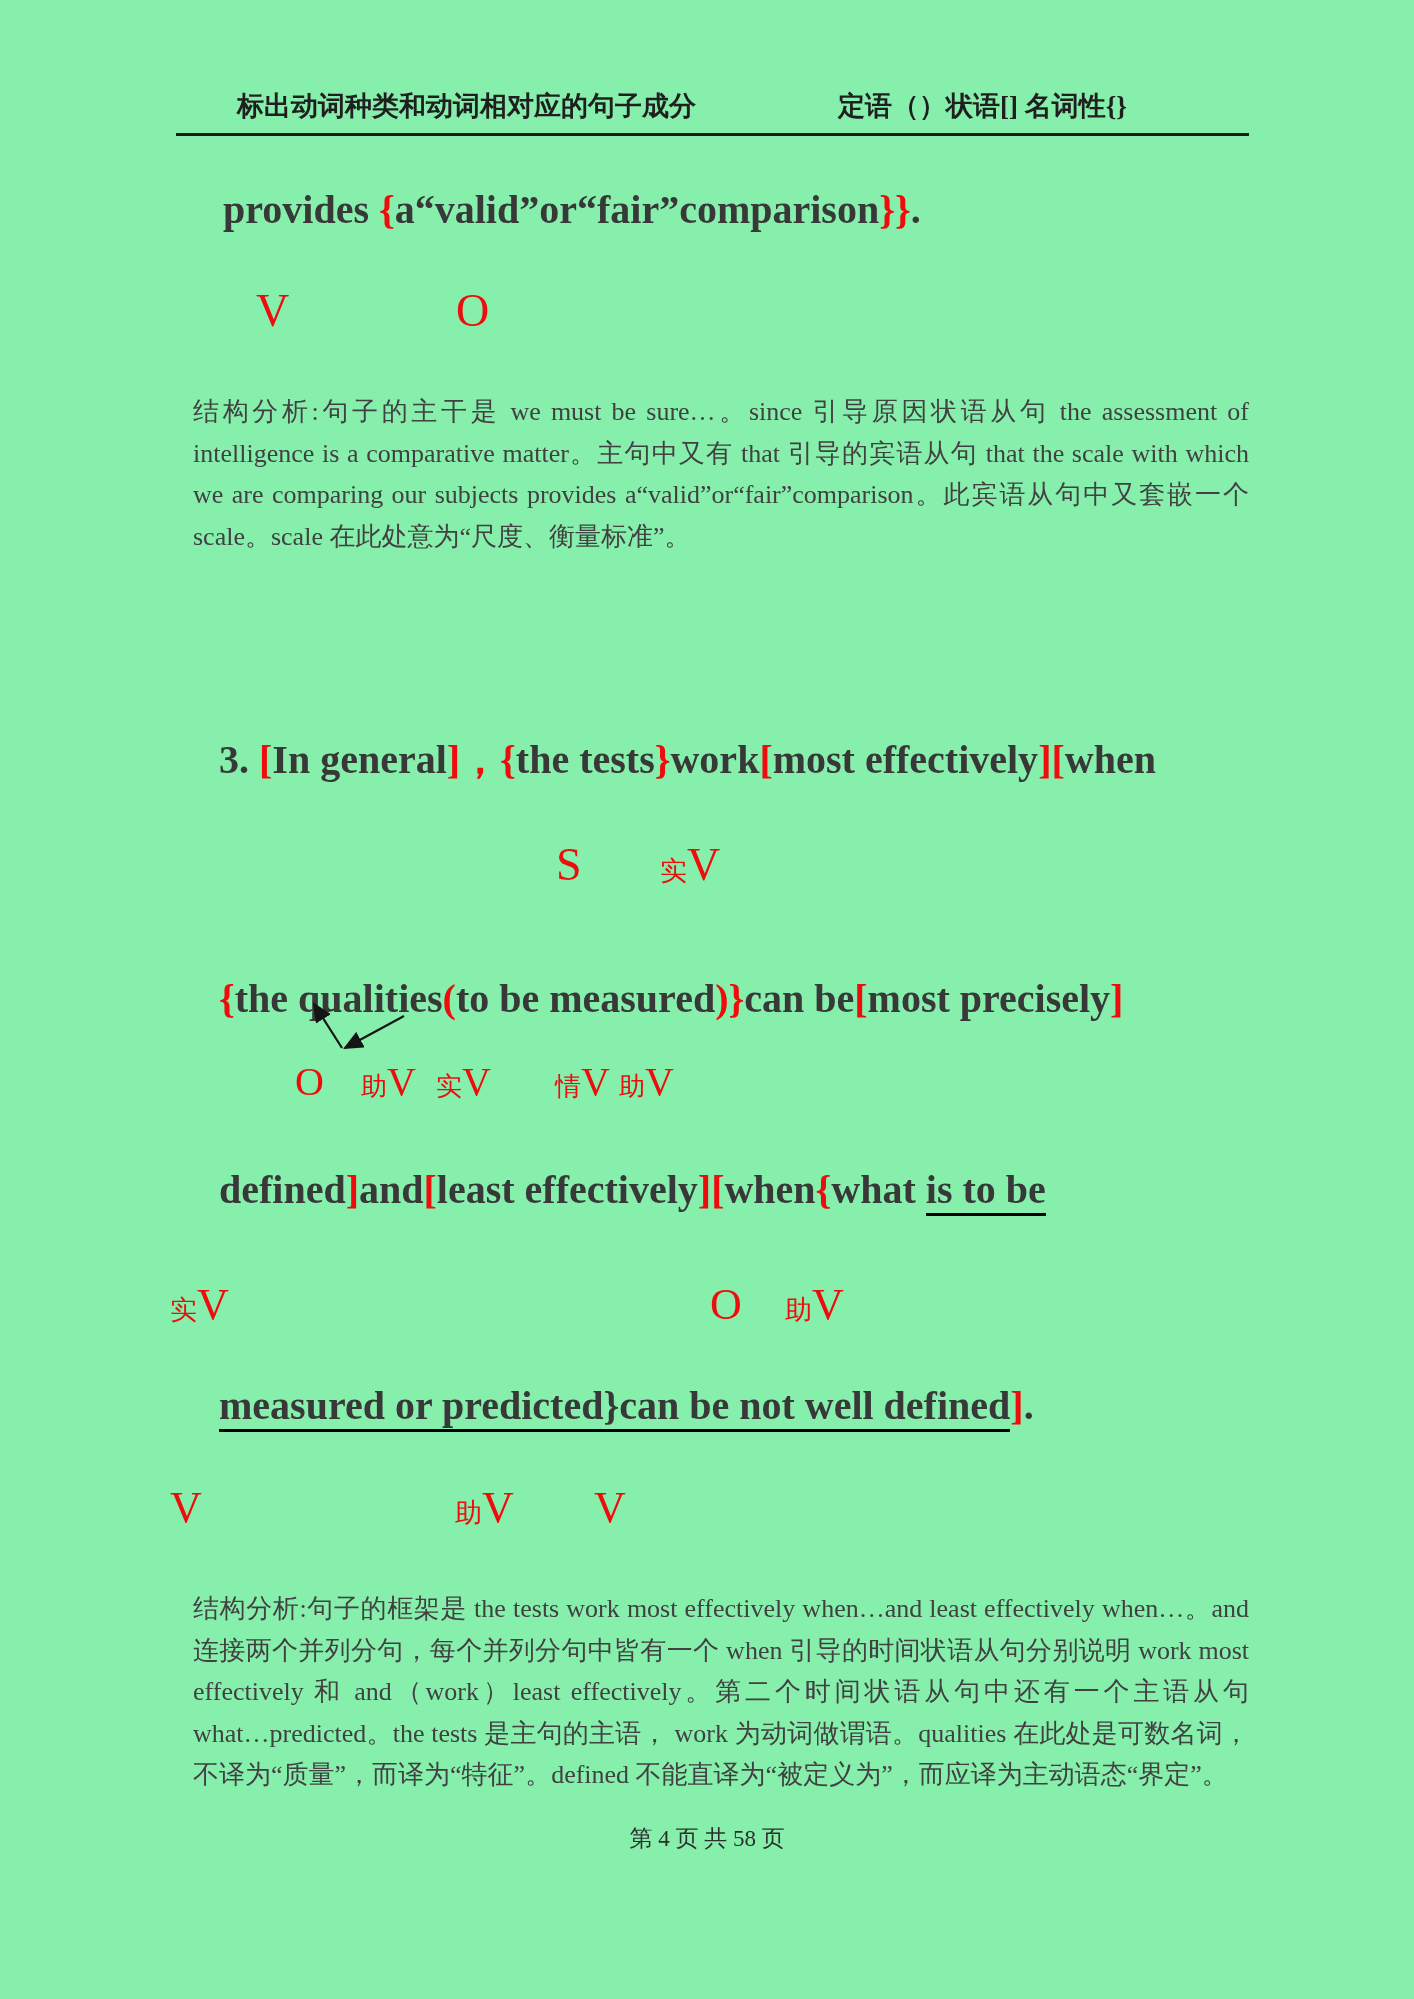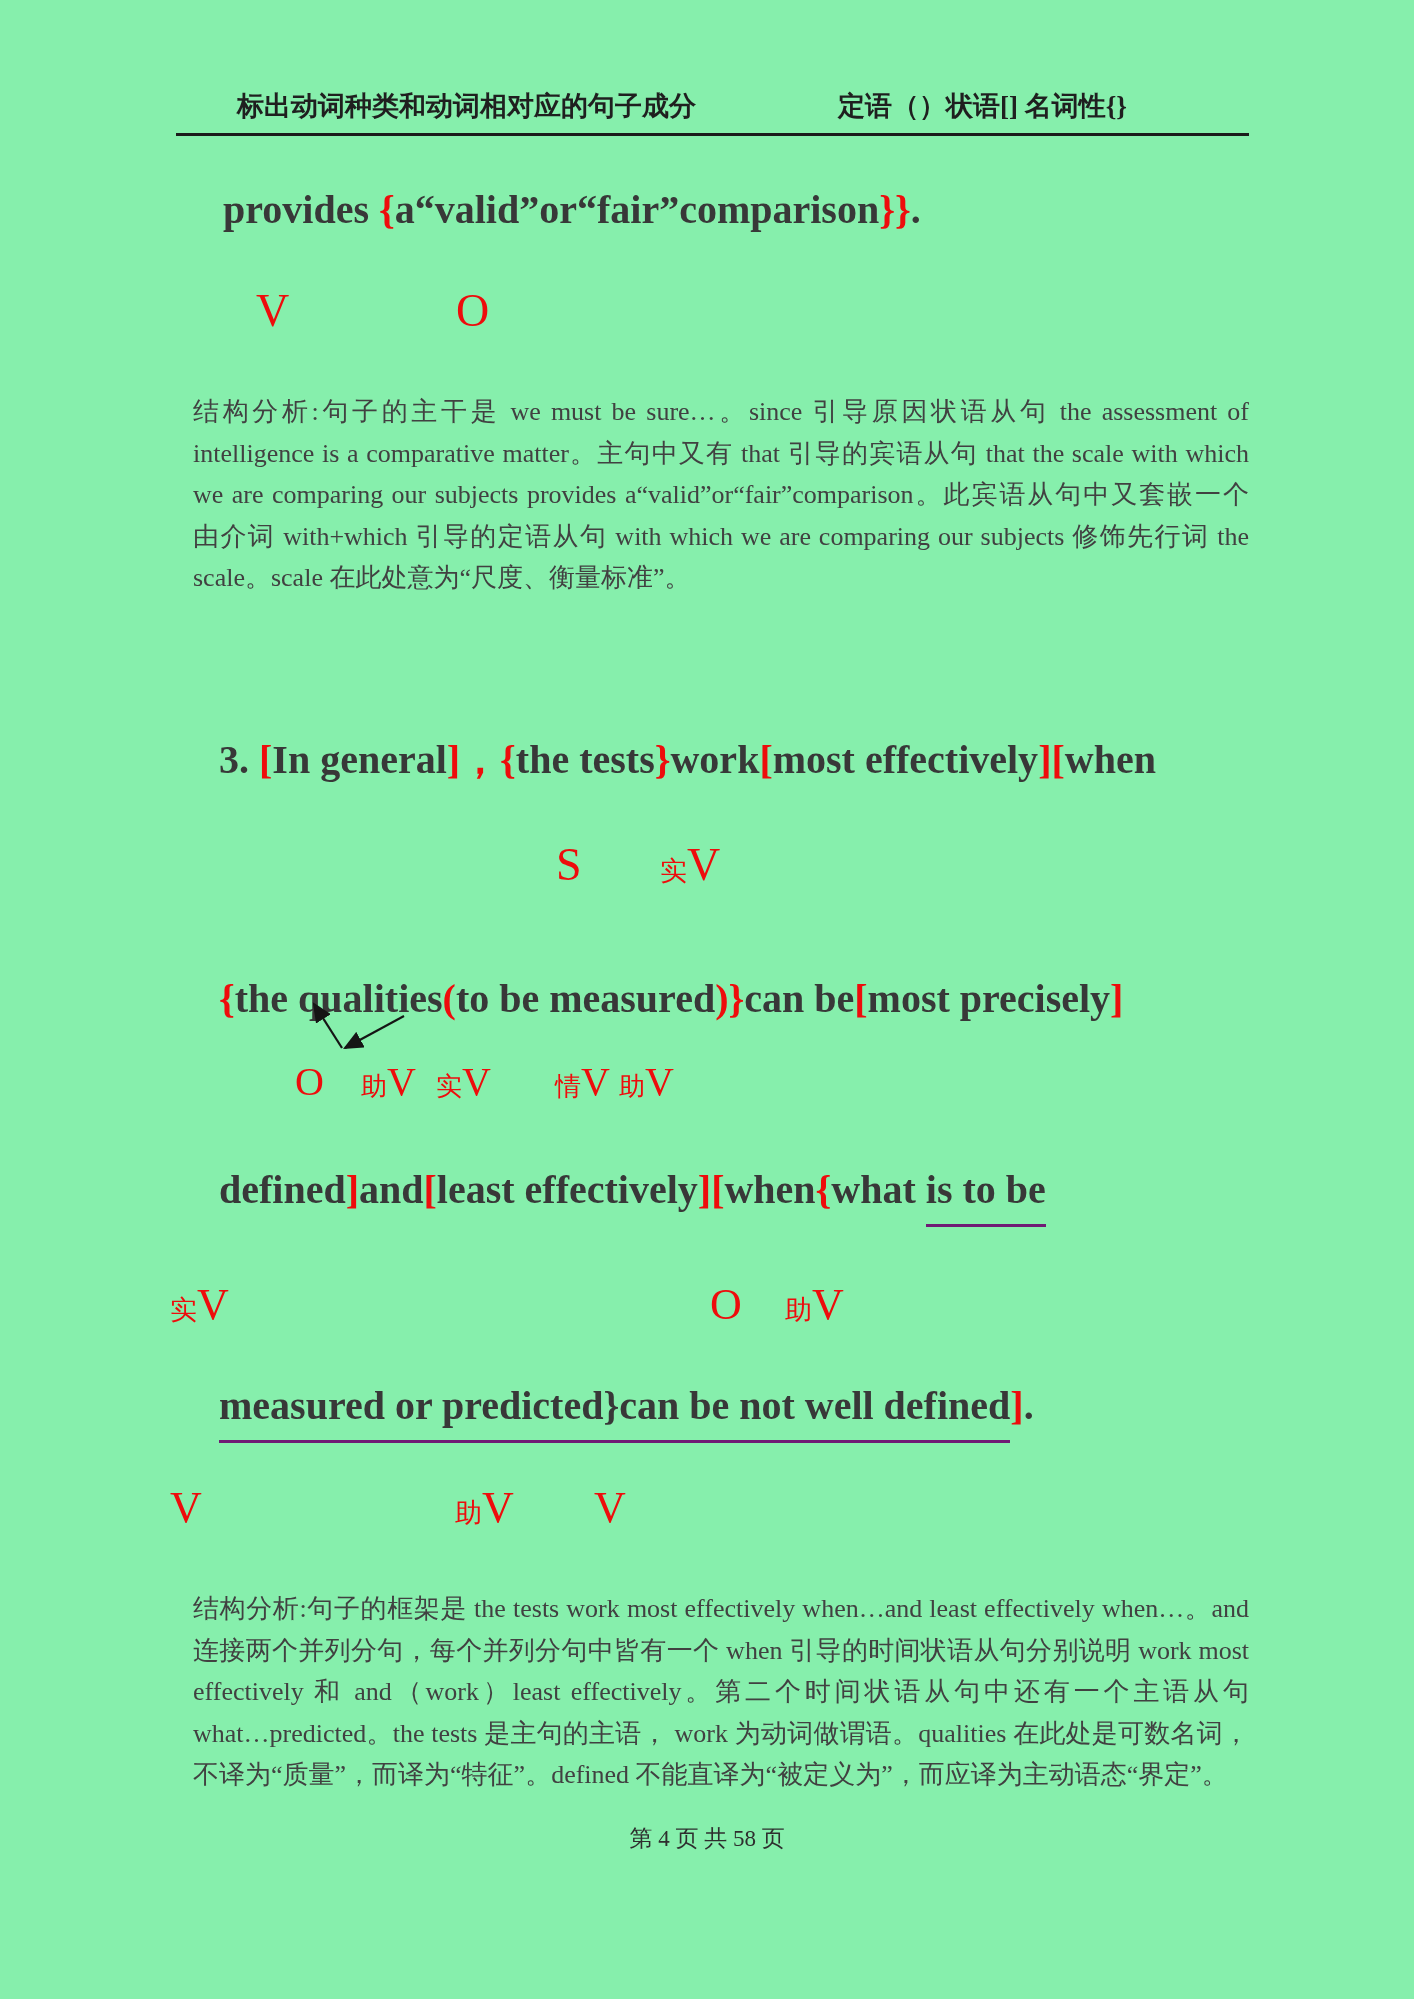--- a/index.html
+++ b/index.html
@@ -49,7 +49,6 @@
     <span class="pl">结构分析:句子的主干是 we must be sure…。since 引导原因状语从句 the assessment of</span>
     <span class="pl">intelligence is a comparative matter。主句中又有 that 引导的宾语从句 that the scale with which</span>
     <span class="pl">we are comparing our subjects provides a“valid”or“fair”comparison。此宾语从句中又套嵌一个</span>
-    <span class="pl">由介词 with+which 引导的定语从句 with which we are comparing our subjects 修饰先行词 the</span>
     <span class="pl last">scale。scale 在此处意为“尺度、衡量标准”。</span>
   </div>
 

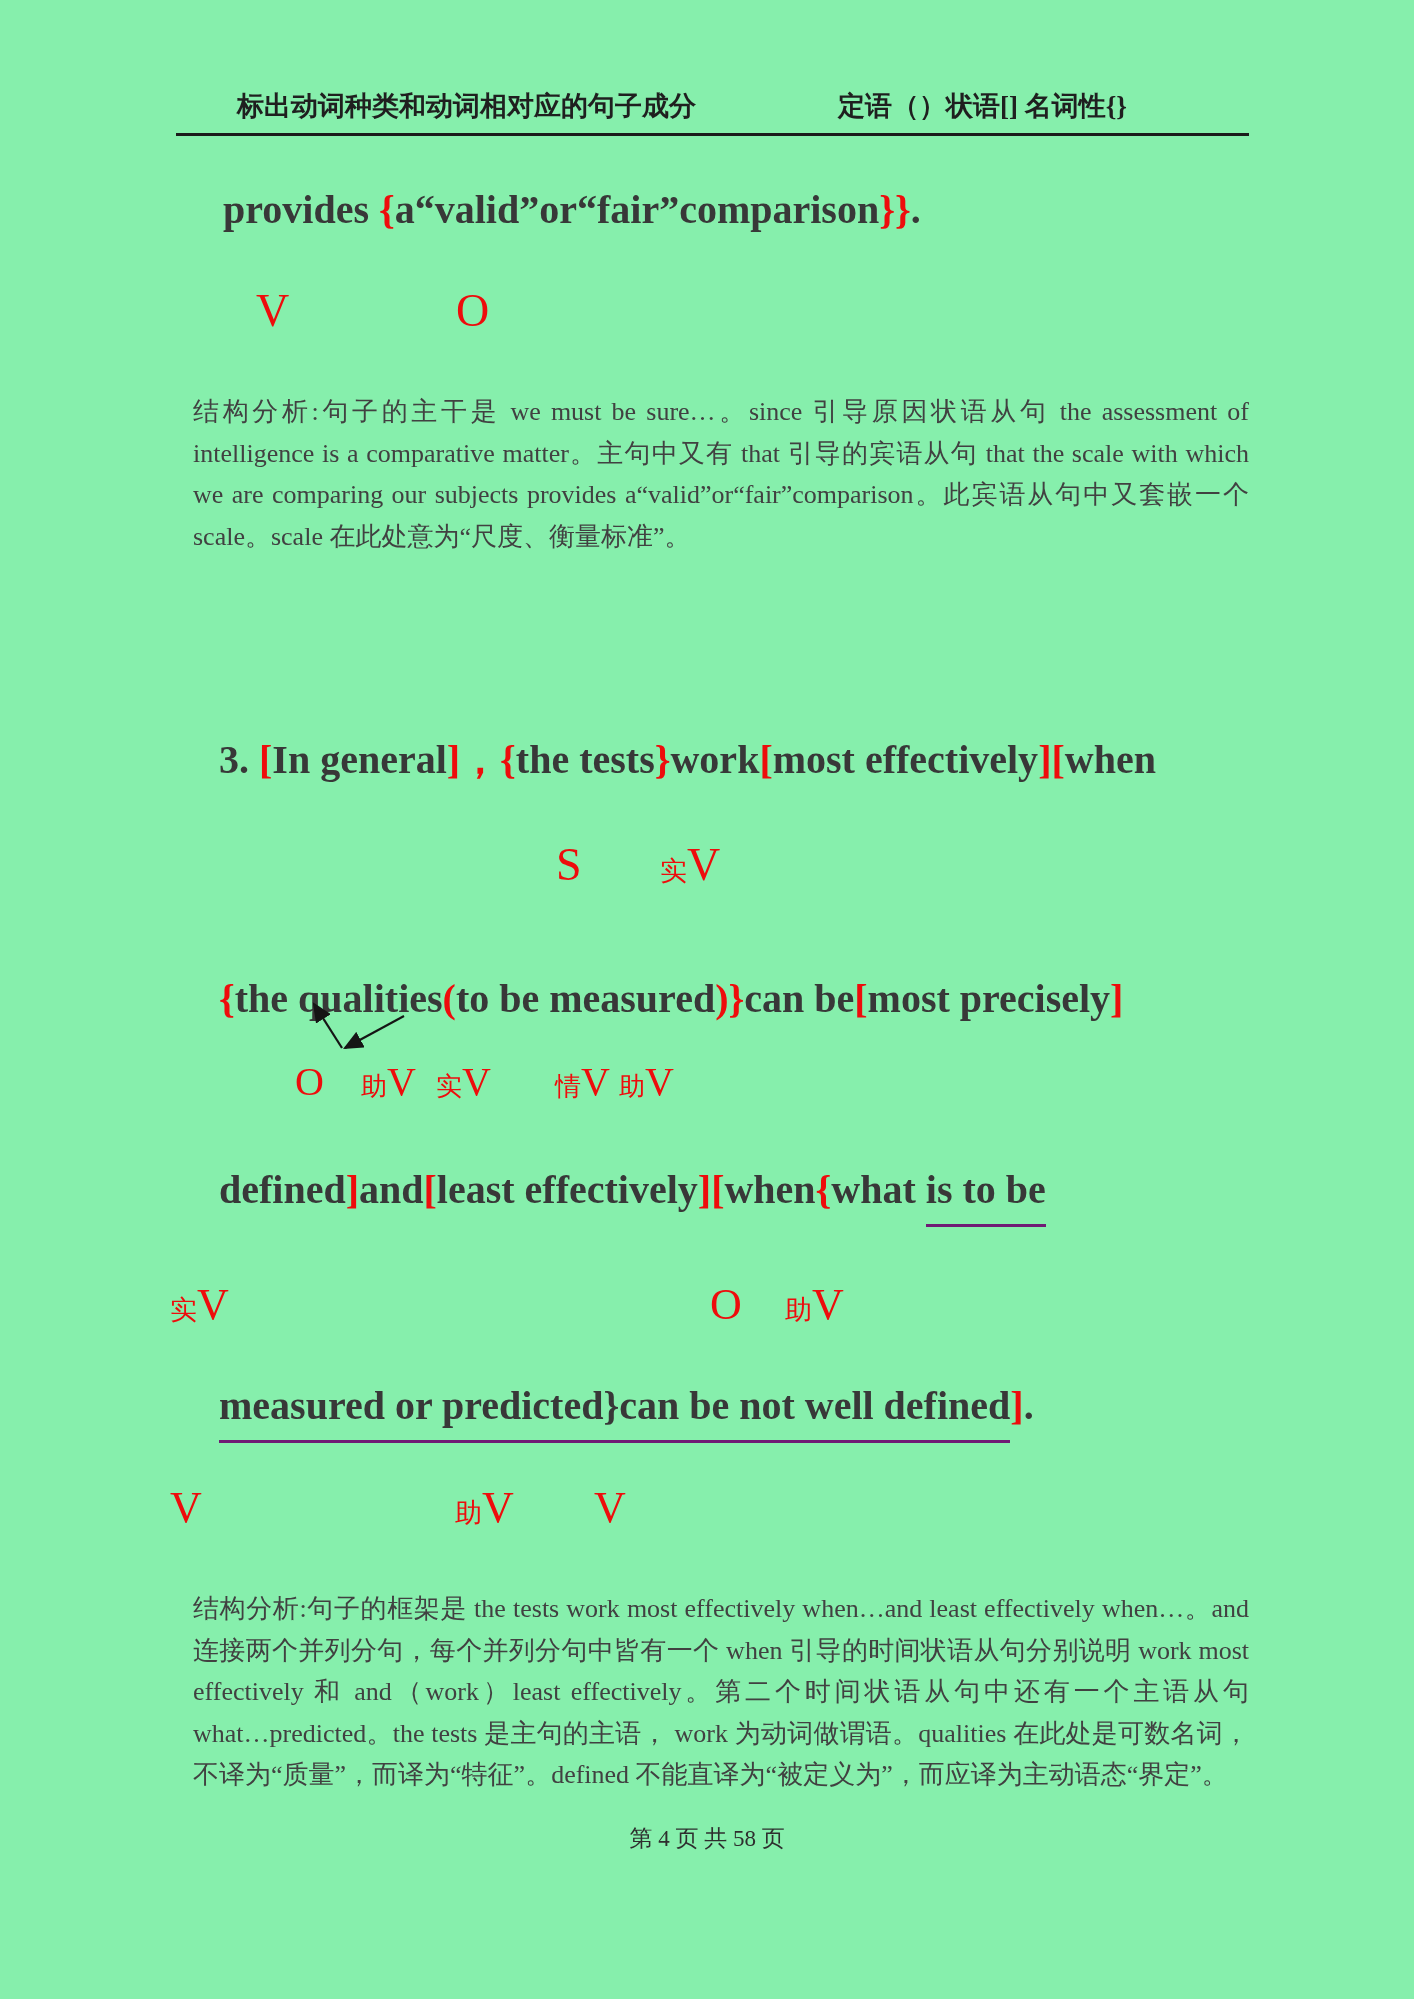--- a/index.html
+++ b/index.html
@@ -14,7 +14,7 @@
   .rule{position:absolute;left:176px;top:133px;width:1073px;height:0;border-top:3px solid #1b1b1b;}
   .sentence{position:absolute;font-weight:bold;font-size:40px;line-height:50px;color:var(--ink,#383838);white-space:nowrap;margin-left:26px;}
   .sentence .red{color:var(--red,#ee0c0c);}
-  .sentence .ul{border-bottom:3px solid #701a75;padding-bottom:12px;}
+  .sentence .ul{border-bottom:3px solid #000000;padding-bottom:1px;}
   .lbl{position:absolute;color:var(--red,#ee0c0c);white-space:nowrap;line-height:1;}
   .lbl .pre{font-size:27px;}
   .lbl .main{font-size:46px;}

